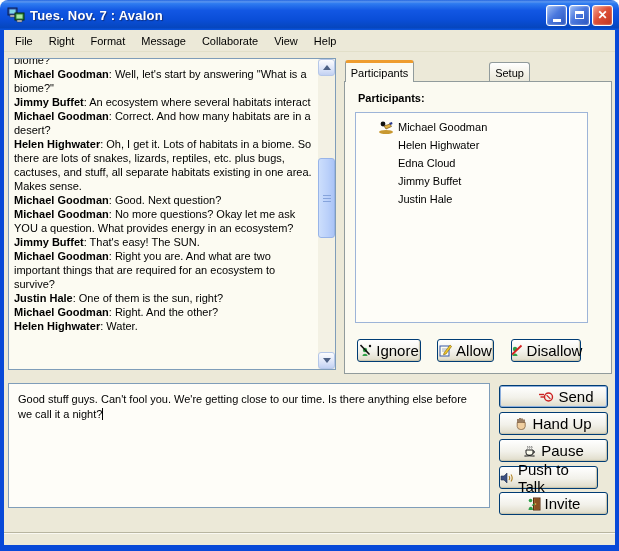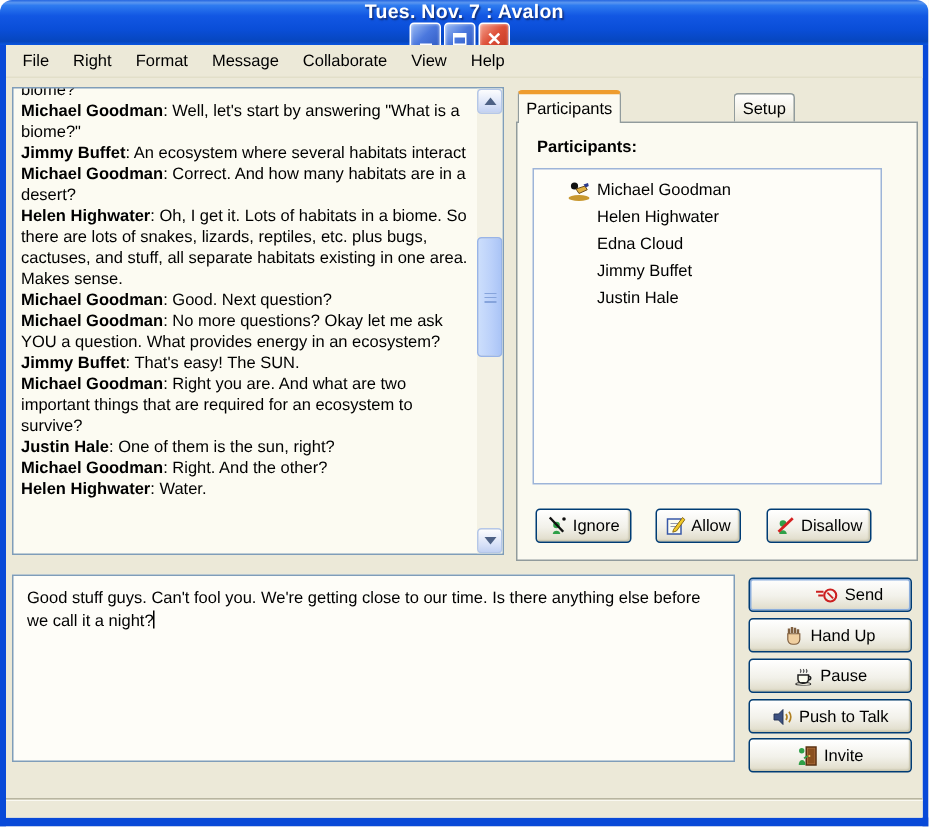--- a/index.html
+++ b/index.html
@@ -10,7 +10,7 @@
   .titlebar{position:absolute;left:0;top:0;width:619px;height:30px;
     border-radius:8px 8px 0 0;
     background:linear-gradient(to bottom,#2566E0 0%,#5A96F0 6%,#2E7BF0 12%,#1257E3 35%,#0A4ED8 65%,#0646BE 92%,#0A55E0 100%);
-    display:flex;align-items:center;flex-direction:column;}
+    display:flex;align-items:center;}
   .app-icon{margin:0 5px 0 7px;width:18px;height:16px;}
   .title-text{color:#fff;font-size:13px;font-weight:bold;text-shadow:1px 1px 1px #10307F;letter-spacing:.2px;flex:1;}
   .winbtns{display:flex;gap:2px;margin-right:6px;}

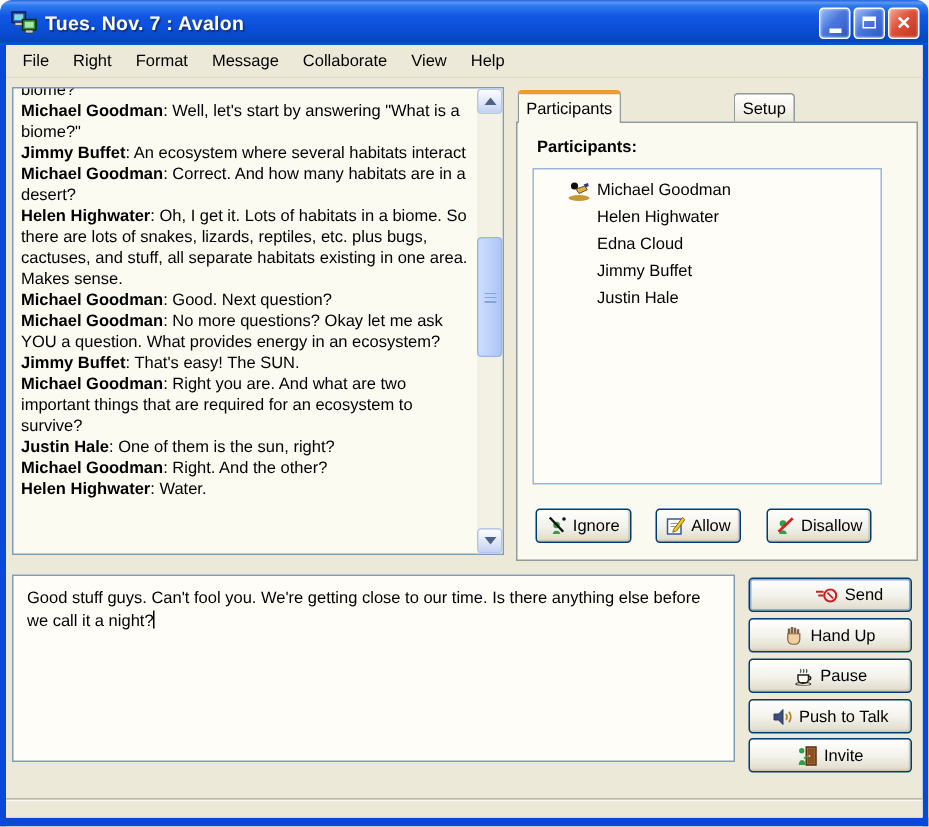--- a/index.html
+++ b/index.html
@@ -66,7 +66,7 @@
 
   
   .xpbtn{position:absolute;display:flex;align-items:center;justify-content:center;gap:4px;
-    border:1px solid #003C74;border-radius:3px;color:#000;font-family:"Liberation Sans",sans-serif;font-size:11px;
+    border:1px solid #003C74;border-radius:3px;color:#000;font-family:"Liberation Sans",sans-serif;font-size:15px;
     background:linear-gradient(to bottom,#FFFFFF,#F2F1EA 55%,#DFDBC8);
     box-shadow:inset -1px -1px 1px #C8C4AC;cursor:default;z-index:4;}
   .xpbtn .ic{flex:0 0 auto;display:block;}

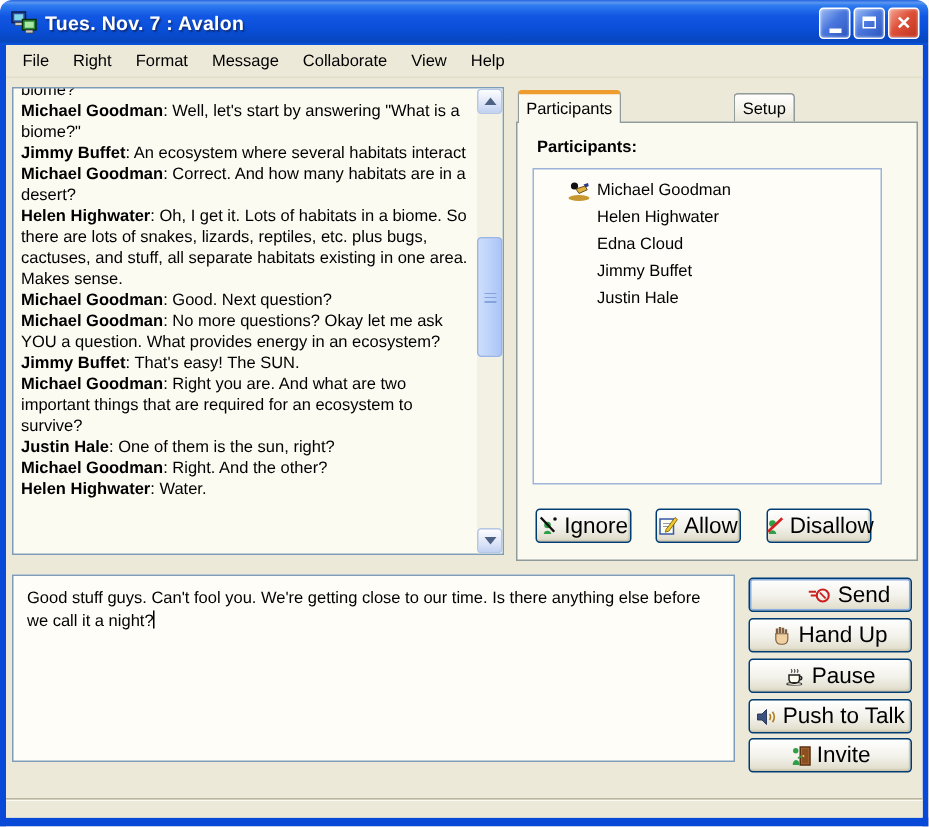--- a/index.html
+++ b/index.html
@@ -230,7 +230,7 @@
     </svg>
     <span>Pause</span>
   </div>
-  <div class="xpbtn" style="left:499px;top:466px;width:109px;height:23px;">
+  <div class="xpbtn" style="left:499px;top:466px;width:99px;height:23px;">
     <svg class="ic" width="14" height="12" viewBox="0 0 14 12">
       <polygon points="1,4 4,4 7,1 7,11 4,8 1,8" fill="#3C5080" stroke="#20304F" stroke-width=".6"></polygon>
       <path d="M9 4 q1.4 2 0 4 M11 2.5 q2.4 3.5 0 7" fill="none" stroke="#B08020" stroke-width="1.1"></path>

